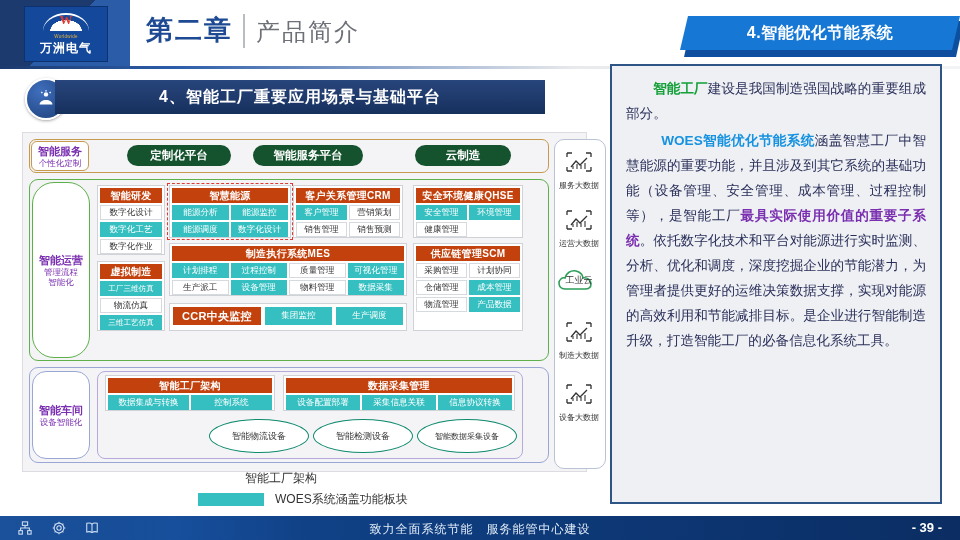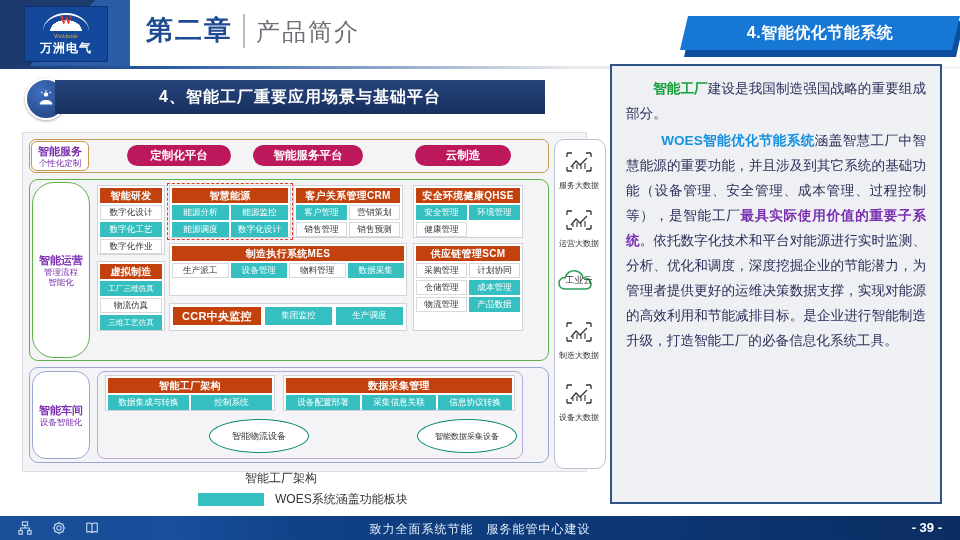--- a/index.html
+++ b/index.html
@@ -69,7 +69,7 @@
   .tag b{color:#7a2fb0;font-size:11px;line-height:13px;}
   .tag i{color:#7a2fb0;font-size:8.5px;font-style:normal;line-height:10px;}
 
-  .pill{position:absolute;height:21px;border-radius:11px;background:#be185d;
+  .pill{position:absolute;height:21px;border-radius:11px;background:#14532d;
     display:flex;align-items:center;justify-content:center;color:#ffffff;font-size:11.5px;
     font-weight:bold;box-sizing:border-box;}
 

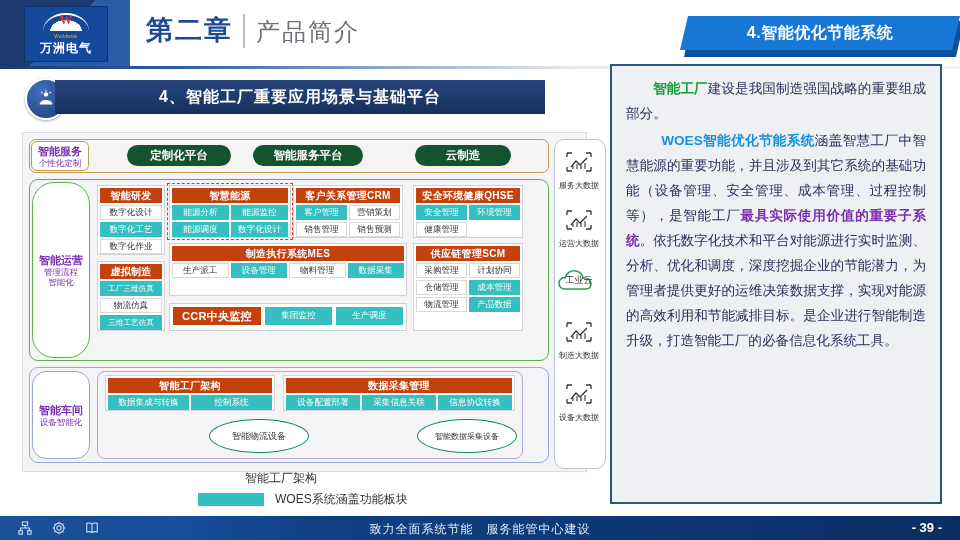--- a/index.html
+++ b/index.html
@@ -247,6 +247,12 @@
   <div class="card" style="left:146px;top:110px;width:238px;height:53px;">
     <div class="chd">制造执行系统MES</div>
     <div class="row">
+      <div class="cell hi">计划排程</div>
+      <div class="cell hi">过程控制</div>
+      <div class="cell">质量管理</div>
+      <div class="cell hi">可视化管理</div>
+    </div>
+    <div class="row">
       <div class="cell">生产派工</div>
       <div class="cell hi">设备管理</div>
       <div class="cell">物料管理</div>

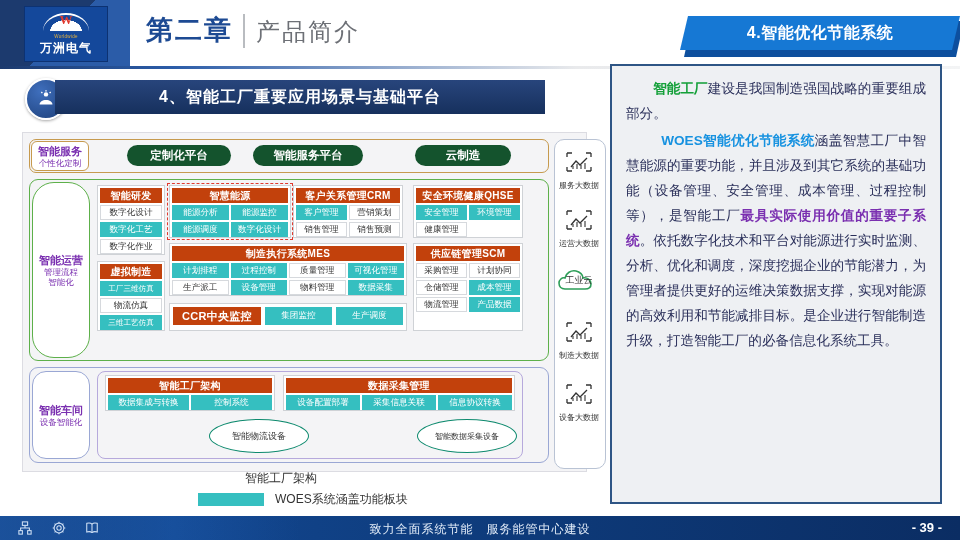--- a/index.html
+++ b/index.html
@@ -311,6 +311,9 @@
   <div class="ell" style="left:186px;top:286px;width:98px;height:32px;">
       <span>智能物流设备</span>
     </div>
+  <div class="ell" style="left:290px;top:286px;width:98px;height:32px;">
+      <span>智能检测设备</span>
+    </div>
   <div class="ell" style="left:394px;top:286px;width:98px;height:32px;font-size:8px;">
       <span>智能数据采集设备</span>
     </div>

